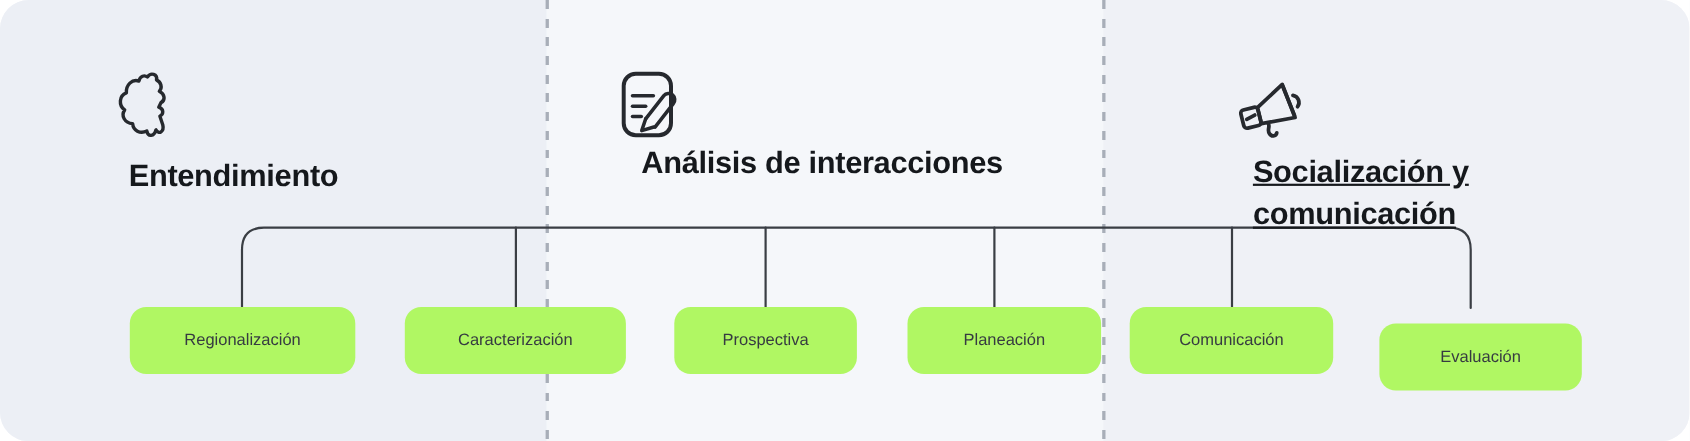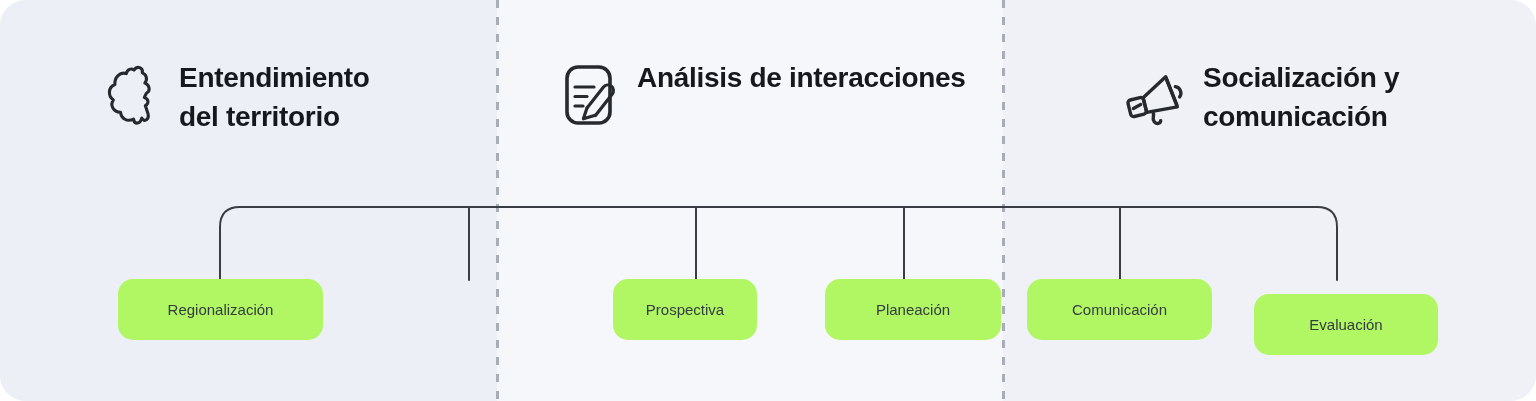--- a/index.html
+++ b/index.html
@@ -19,7 +19,7 @@
   .divider.d1{left:496px;}
   .divider.d2{left:1002px;}
   
-  .section-header{position:absolute;top:0;z-index:2;display:flex;align-items:flex-start;}
+  .section-header{position:absolute;top:0;z-index:2;display:flex;align-items:flex-start;flex-direction:column;}
   .icon-wrap{flex:0 0 auto;}
   .icon-wrap svg{display:block;}
   .section-title{

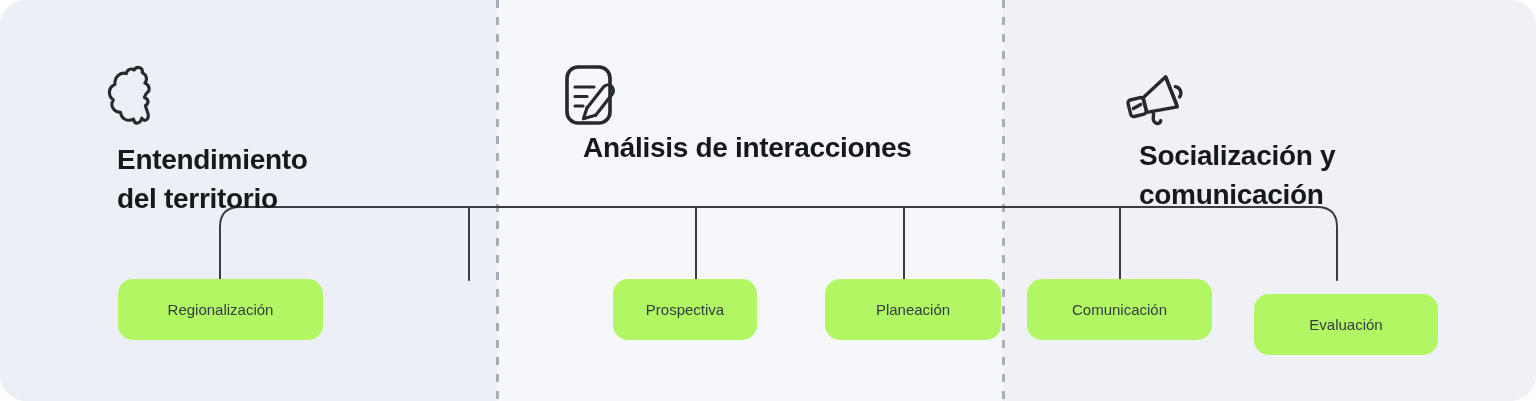--- a/index.html
+++ b/index.html
@@ -34,7 +34,7 @@
   .h2 .section-title{margin-left:20px;text-align:center;}
   .h3{left:1123px;top:58px;}
   .h3 .icon-wrap{margin-top:10px;}
-  .h3 .section-title{margin-left:16px;}
+  .h3 .section-title{margin-left:16px;text-decoration:underline;}
   
   .tree{position:absolute;left:0;top:0;width:1536px;height:401px;z-index:1;}
   

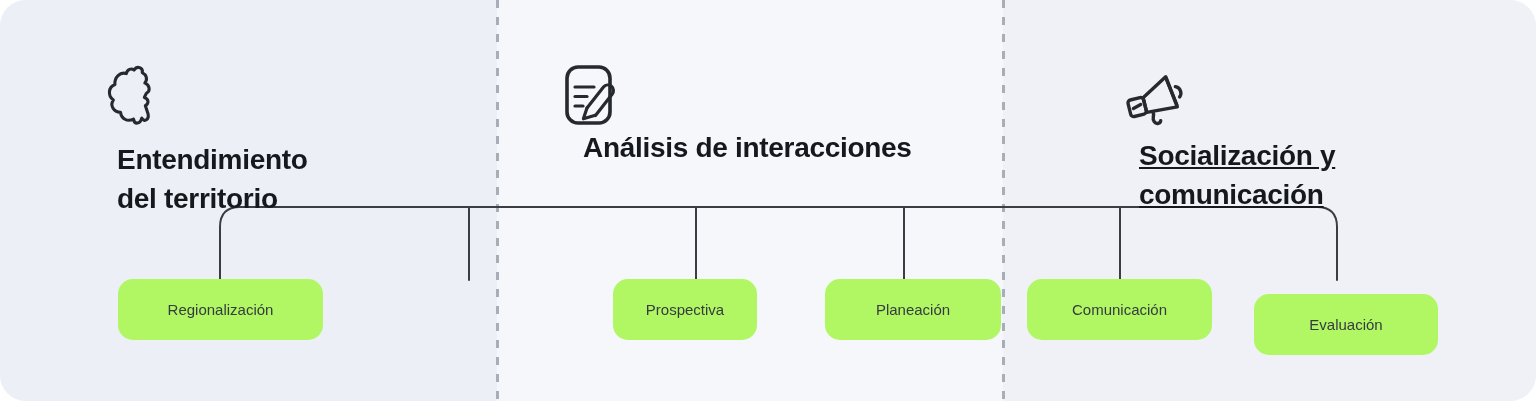--- a/index.html
+++ b/index.html
@@ -72,7 +72,6 @@
     </span>
     <div class="section-title">
       <div>Entendimiento</div>
-      <div>del territorio</div>
     </div>
   </div>
 

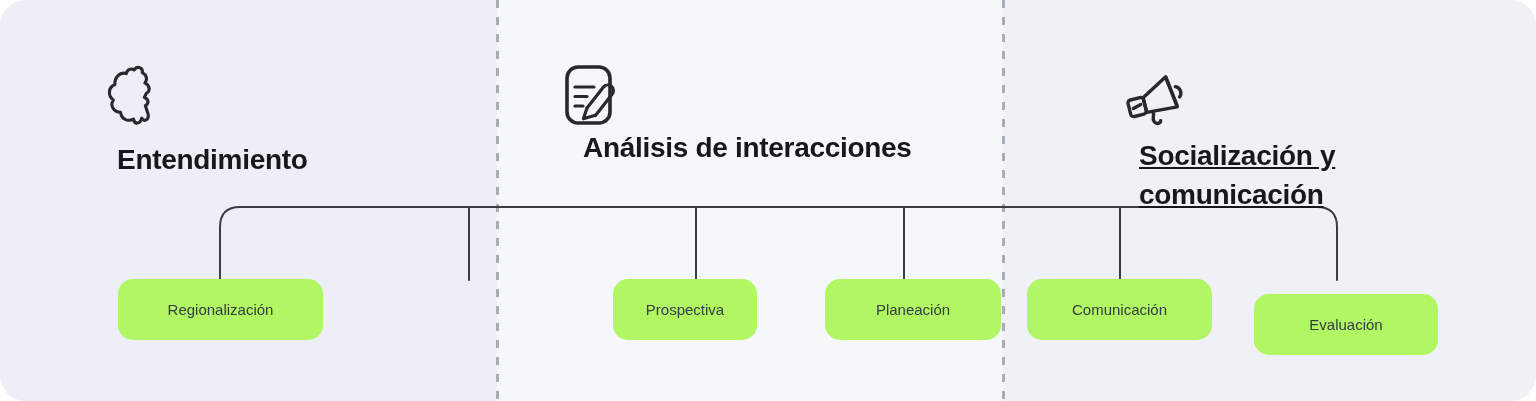--- a/index.html
+++ b/index.html
@@ -119,6 +119,7 @@
   </svg>
 
   <button class="pill b0">Regionalización</button>
+  <button class="pill b1">Caracterización</button>
   <button class="pill b2">Prospectiva</button>
   <button class="pill b3">Planeación</button>
   <button class="pill b4">Comunicación</button>

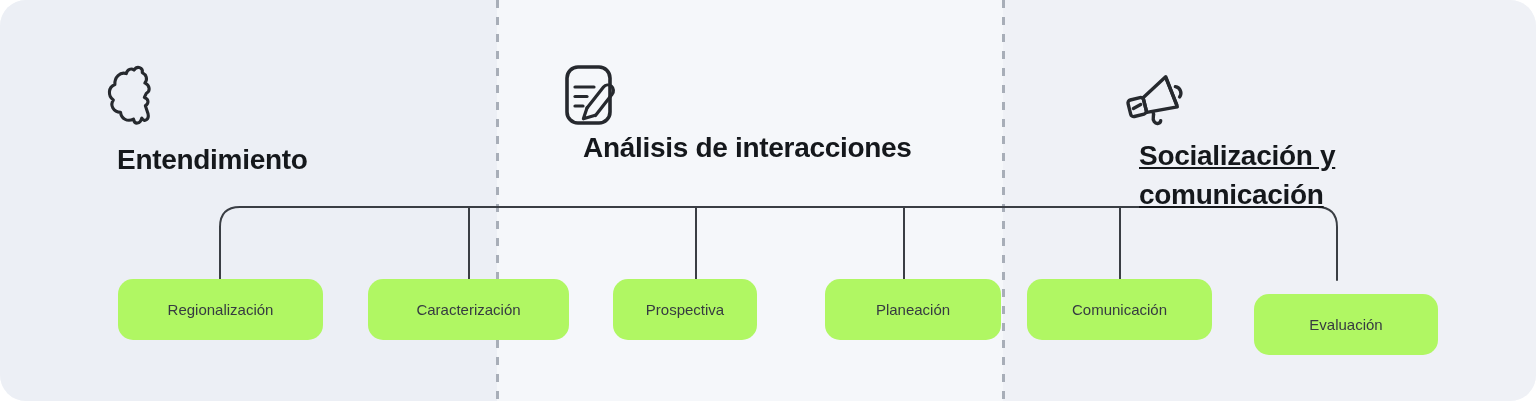--- a/index.html
+++ b/index.html
@@ -47,7 +47,7 @@
   }
   .pill.b0{left:118px;width:205px;}
   .pill.b1{left:368px;width:201px;}
-  .pill.b2{left:613px;width:144px;text-align:right;}
+  .pill.b2{left:613px;width:166px;text-align:right;}
   .pill.b3{left:825px;width:176px;}
   .pill.b4{left:1027px;width:185px;}
   .pill.b5{left:1254px;width:184px;margin-top:15px;}

